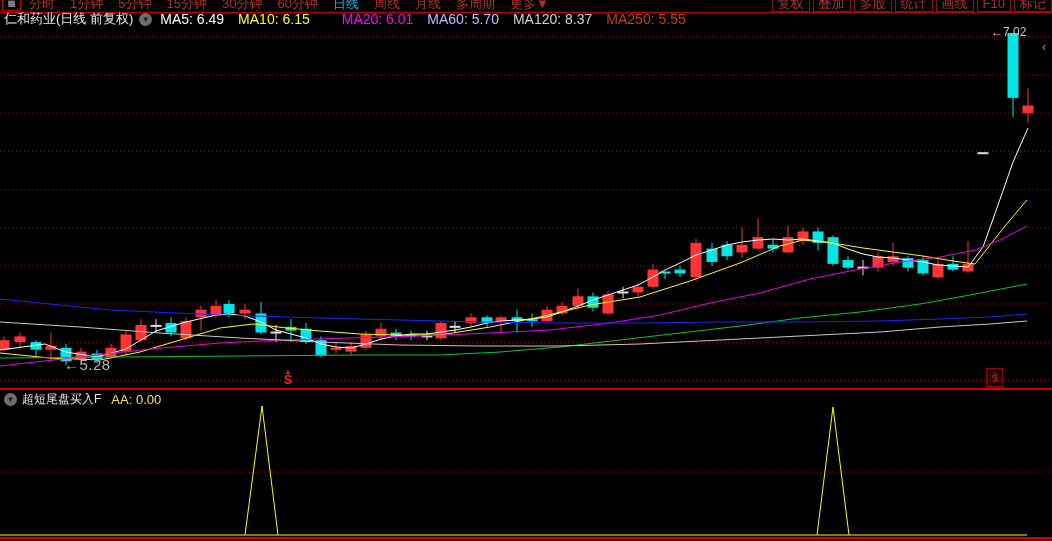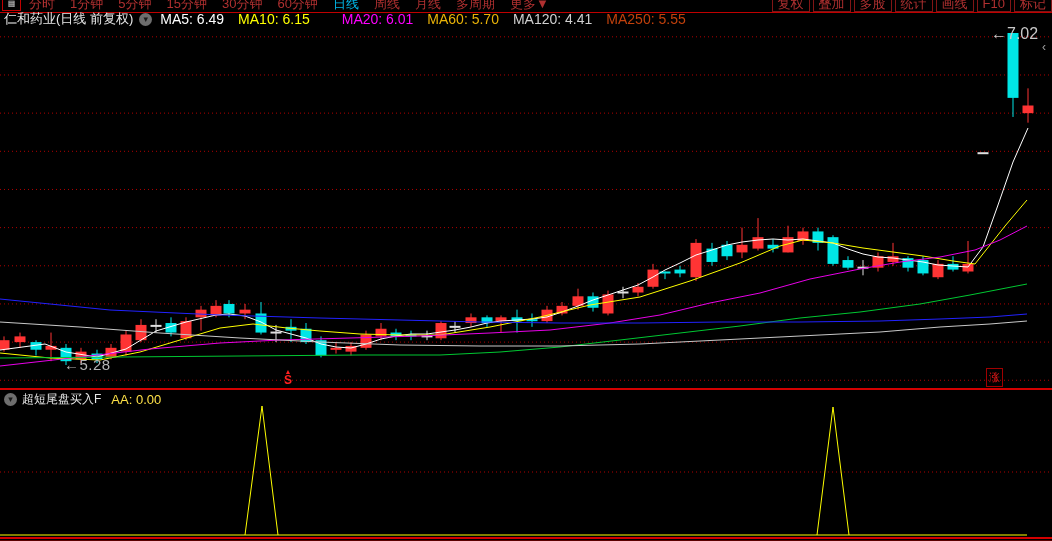--- a/index.html
+++ b/index.html
@@ -237,7 +237,7 @@
       <span class="ma" style="color: rgb(255, 255, 255);">MA5: 6.49</span>
       <span class="ma" style="color: rgb(255, 255, 0);">MA10: 6.15</span>
       <span class="ma" style="color: rgb(255, 0, 255); margin-left: 18px;">MA20: 6.01</span>
-      <span class="ma" style="color: #eab308;">MA60: 5.70</span>
+      <span class="ma" style="color: #c4b5fd;">MA60: 5.70</span>
       <span class="ma" style="color: rgb(208, 208, 208);">MA120: 4.41</span>
       <span class="ma" style="color: #c2410c;">MA250: 5.55</span>
     </span>

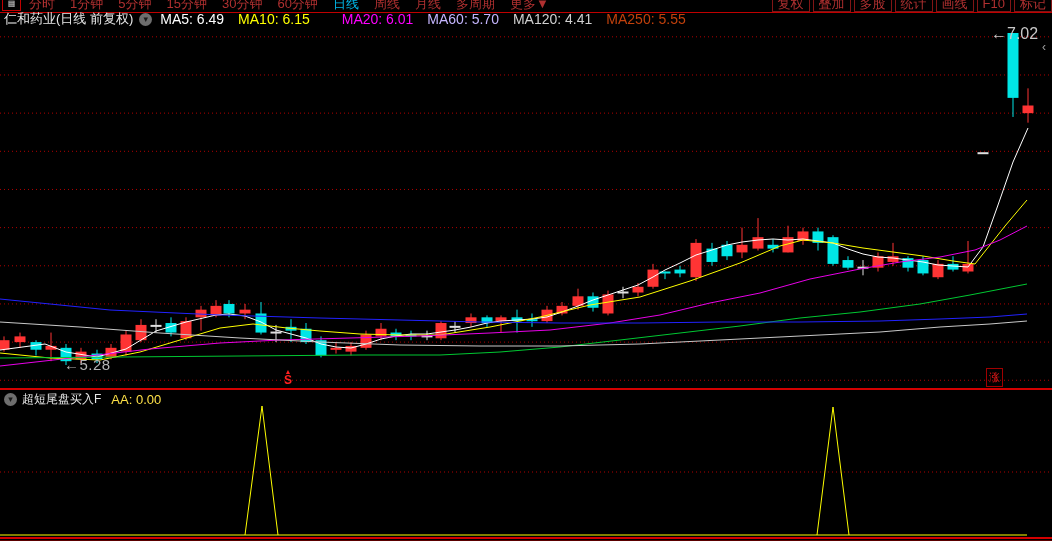--- a/index.html
+++ b/index.html
@@ -238,7 +238,7 @@
       <span class="ma" style="color: rgb(255, 255, 0);">MA10: 6.15</span>
       <span class="ma" style="color: rgb(255, 0, 255); margin-left: 18px;">MA20: 6.01</span>
       <span class="ma" style="color: #c4b5fd;">MA60: 5.70</span>
-      <span class="ma" style="color: rgb(208, 208, 208);">MA120: 4.41</span>
+      <span class="ma" style="color: rgb(208, 208, 208);">MA120: 8.37</span>
       <span class="ma" style="color: #c2410c;">MA250: 5.55</span>
     </span>
 </div>

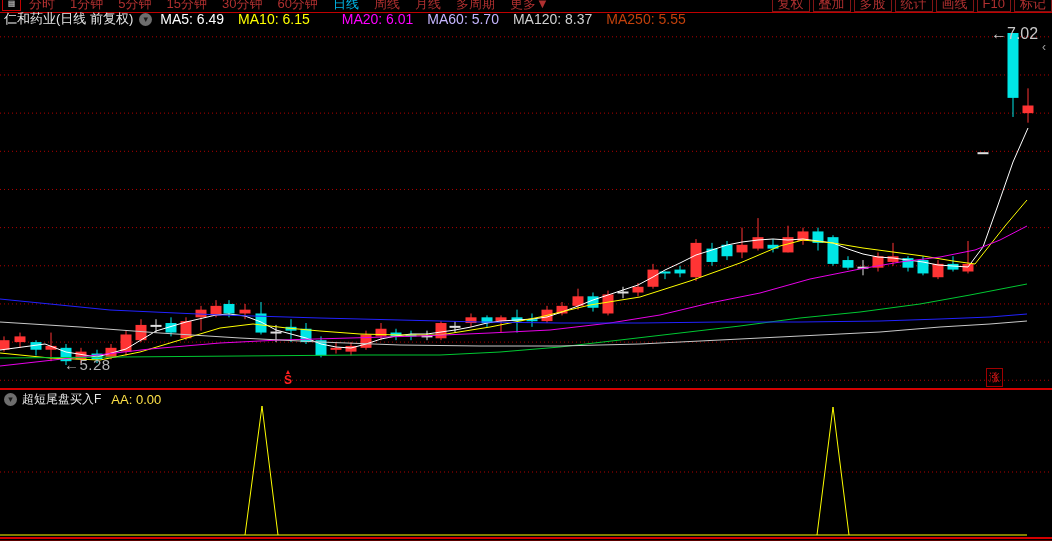--- a/index.html
+++ b/index.html
@@ -26,7 +26,7 @@
   
   .hline{left:0;width:1052px;}
   
-  #price-high{color:#c8c8c8;font-size:16px;}
+  #price-high{color:#c8c8c8;font-size:12px;}
   #price-low{color:#b4b4b4;font-size:15px;letter-spacing:0.5px;}
   #sell-marker{color:#ff2020;text-align:center;width:16px;line-height:6px;}
   #sell-marker .tri{font-size:7px;display:block;}

